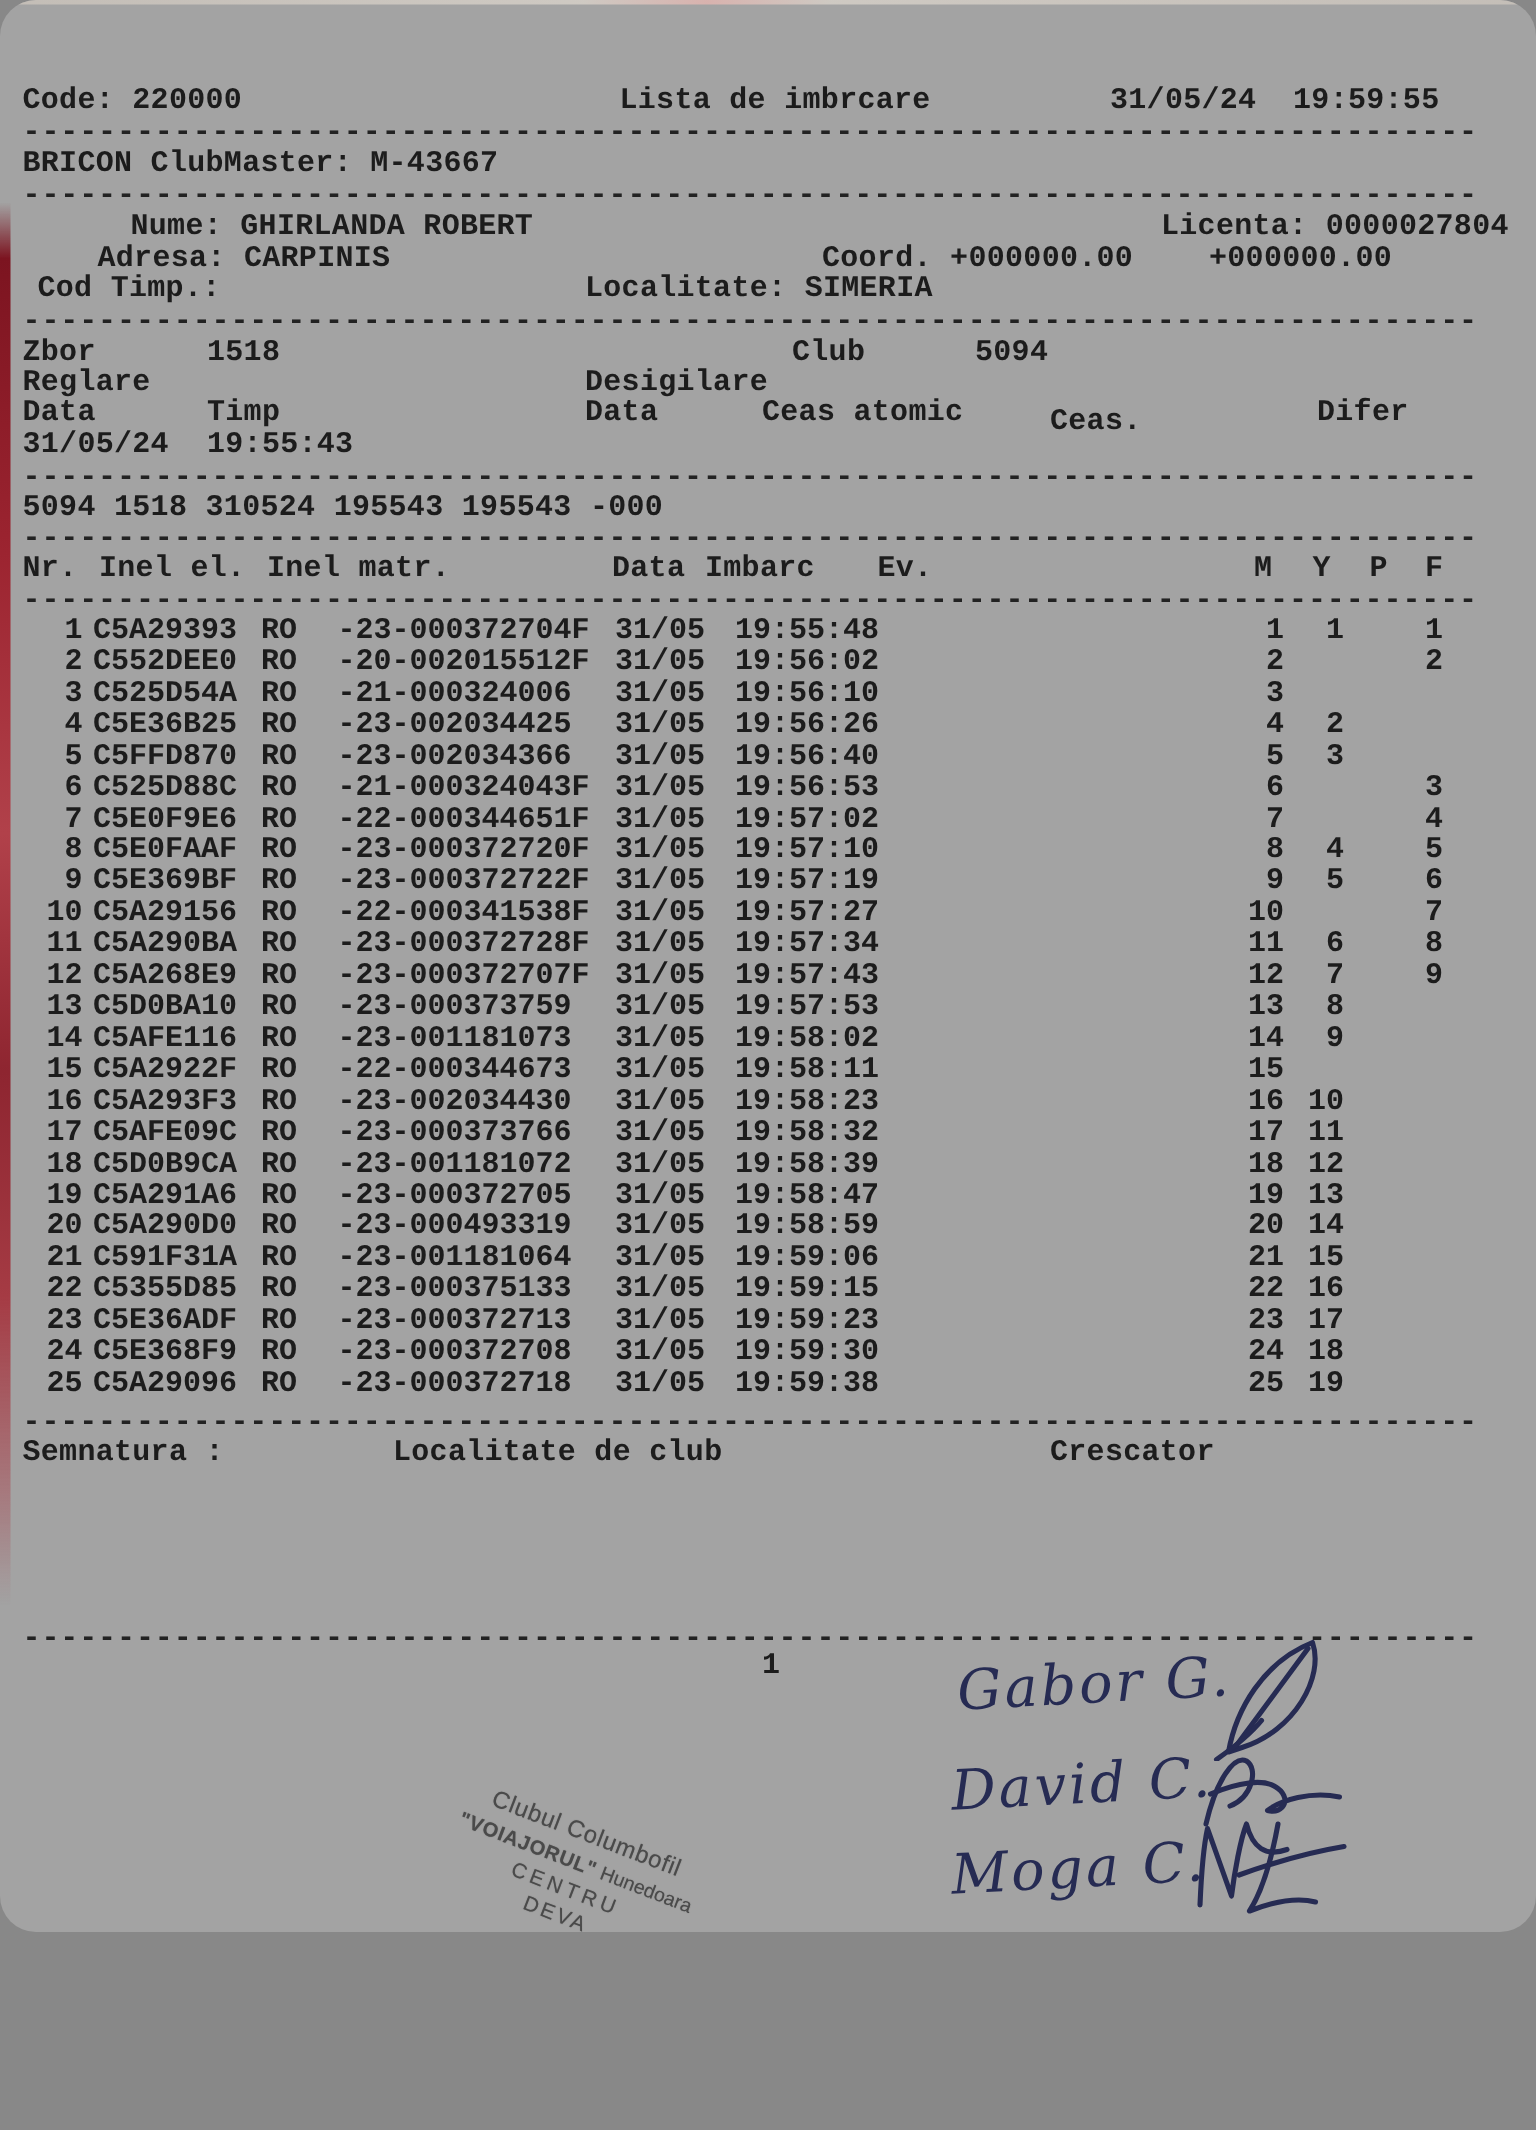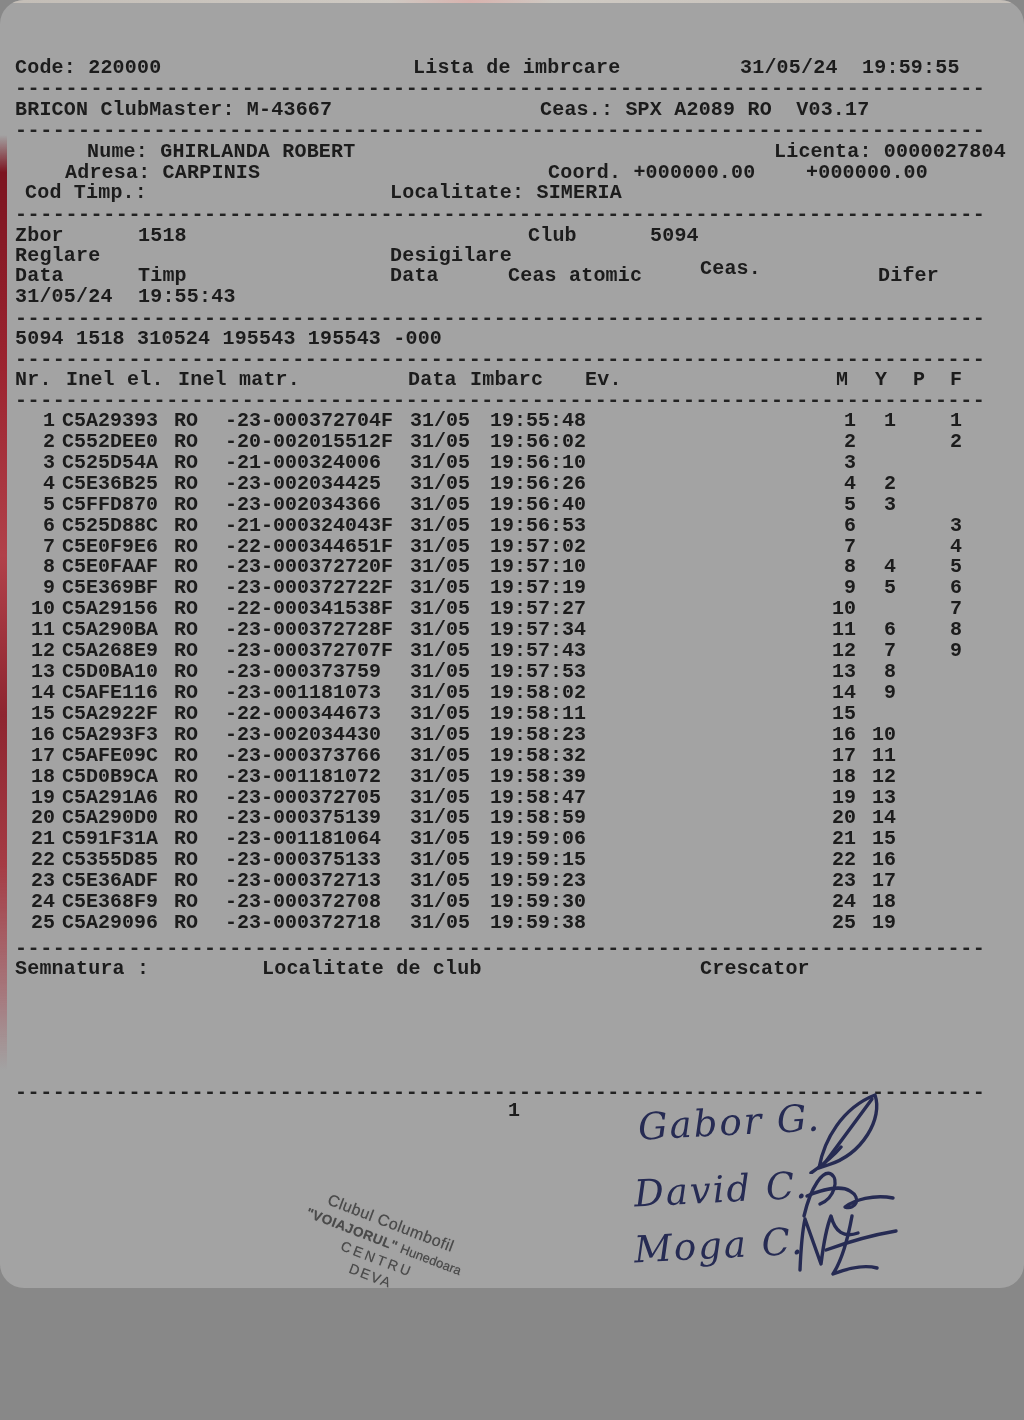--- a/index.html
+++ b/index.html
@@ -53,7 +53,6 @@
   <div class="sep" style="left:15px;top:78px">-----------------------------------------------------------------------------</div>
 
   <span class="frag" style="left:15px;top:99px">BRICON ClubMaster: M-43667</span>
-  <span class="frag" style="left:540px;top:99px">Ceas.: SPX A2089 RO  V03.17</span>
   <div class="sep" style="left:15px;top:120px">-----------------------------------------------------------------------------</div>
 
   <span class="frag" style="left:87px;top:141px">Nume: GHIRLANDA ROBERT</span>

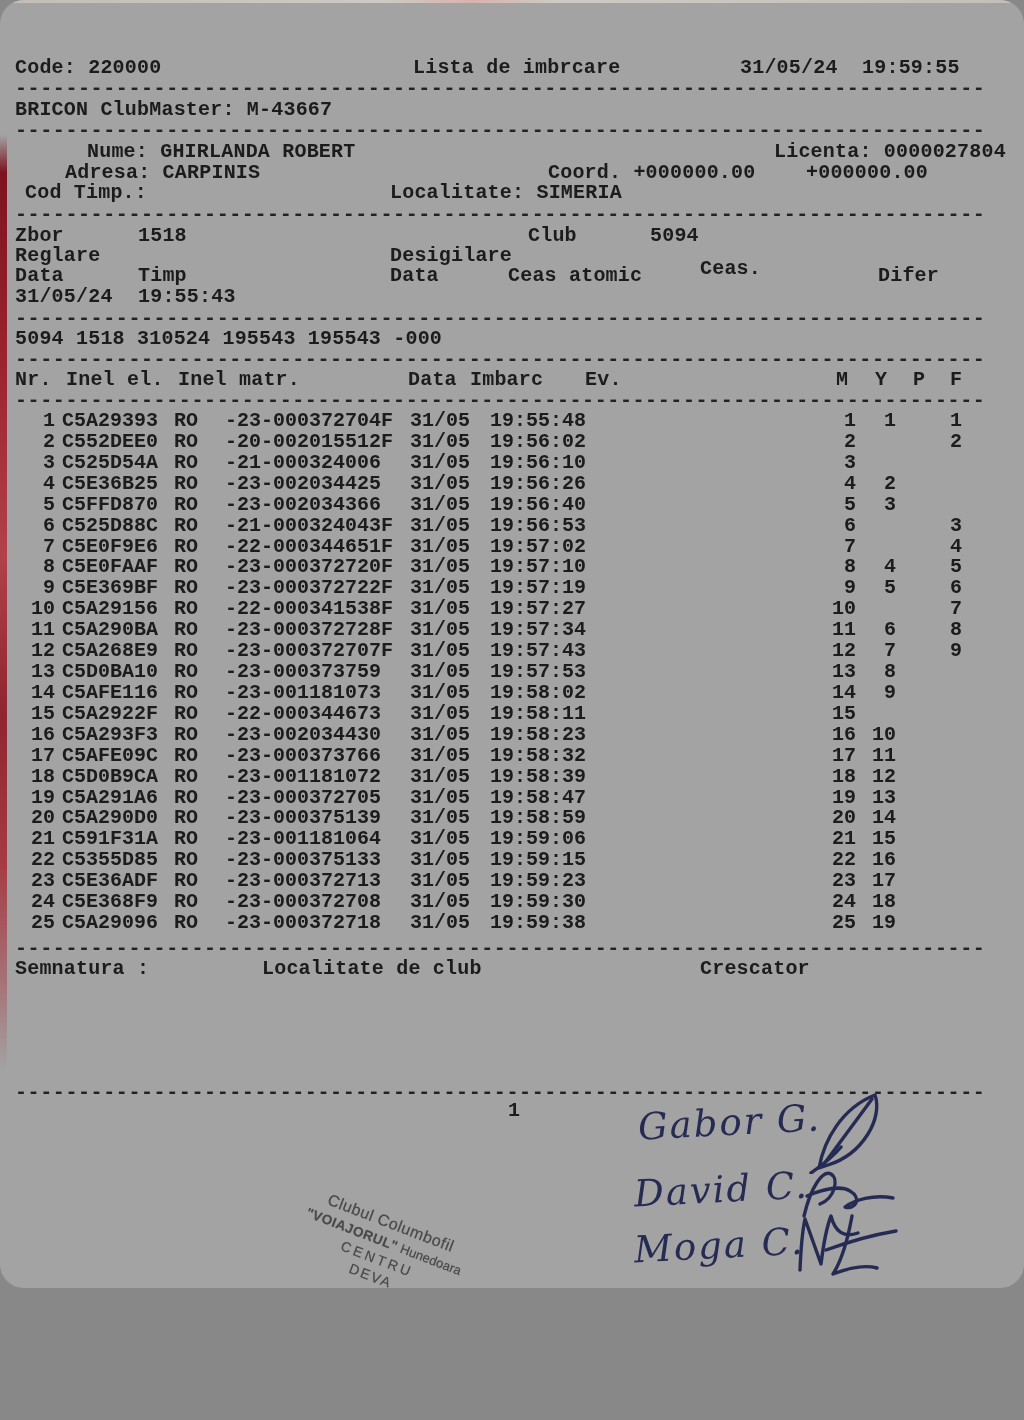--- a/index.html
+++ b/index.html
@@ -74,7 +74,7 @@
   <span class="frag" style="left:138px;top:265px">Timp</span>
   <span class="frag" style="left:390px;top:265px">Data</span>
   <span class="frag" style="left:508px;top:265px">Ceas atomic</span>
-  <span class="frag" style="left:700px;top:258px">Ceas.</span>
+  <span class="frag" style="left:700px;top:271px">Ceas.</span>
   <span class="frag" style="left:878px;top:265px">Difer</span>
   <span class="frag" style="left:15px;top:286px">31/05/24</span>
   <span class="frag" style="left:138px;top:286px">19:55:43</span>

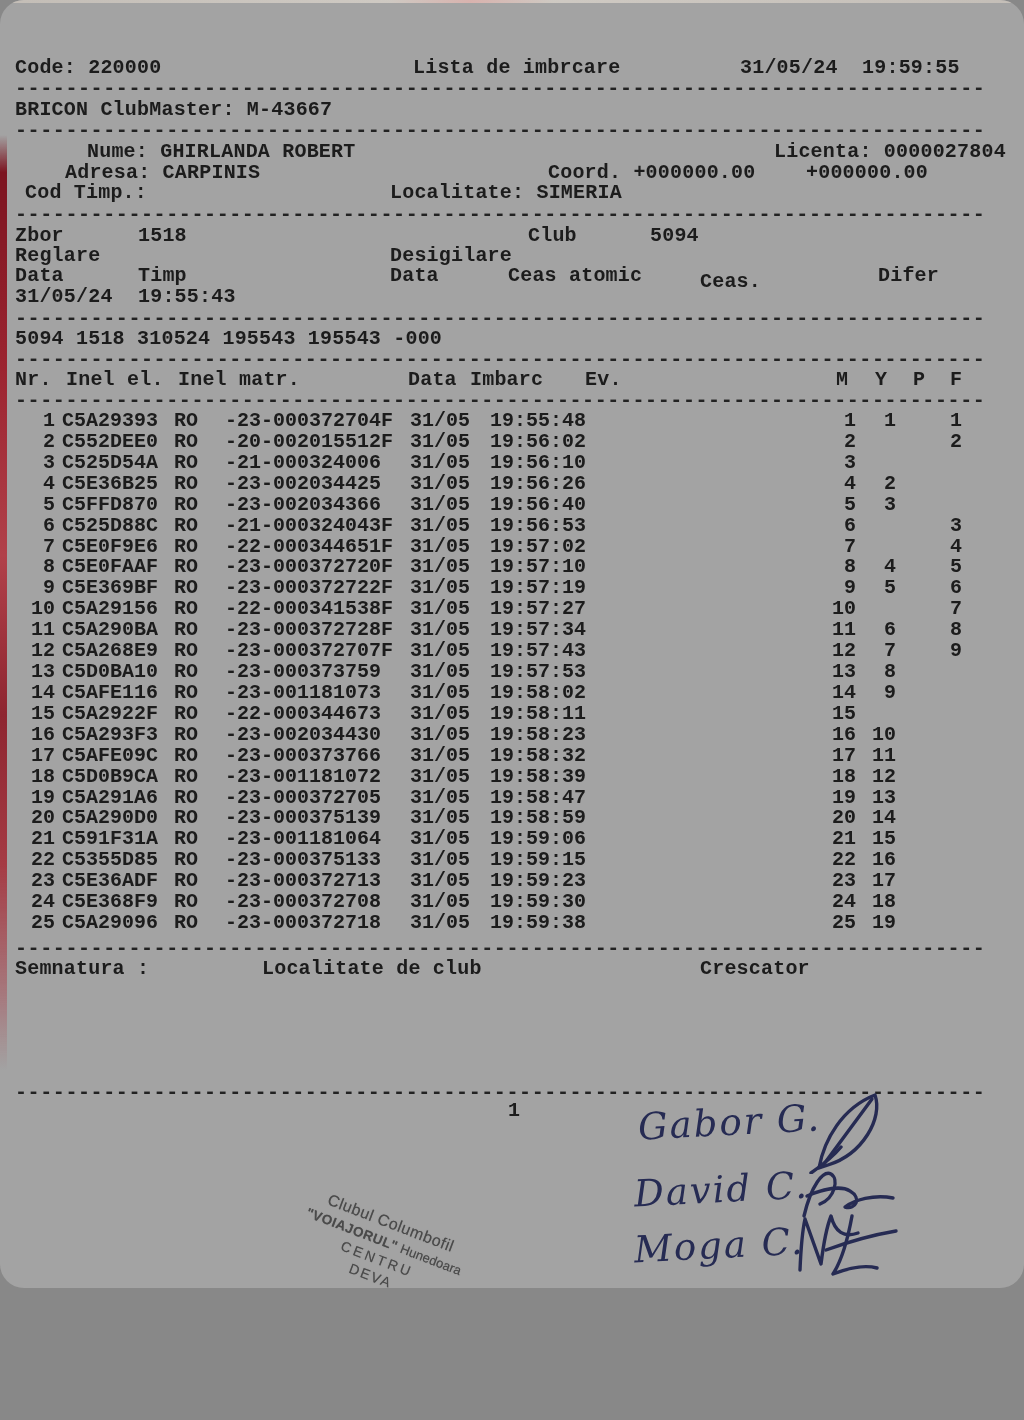--- a/index.html
+++ b/index.html
@@ -347,7 +347,7 @@
         <span class="cell c-nr">20</span>
         <span class="cell c-ring">C5A290D0</span>
         <span class="cell c-cty">RO</span>
-        <span class="cell c-matr">-23-000375139</span>
+        <span class="cell c-matr">-23-000493319</span>
         <span class="cell c-date">31/05</span>
         <span class="cell c-time">19:58:59</span>
         <span class="cell c-ev"></span>

